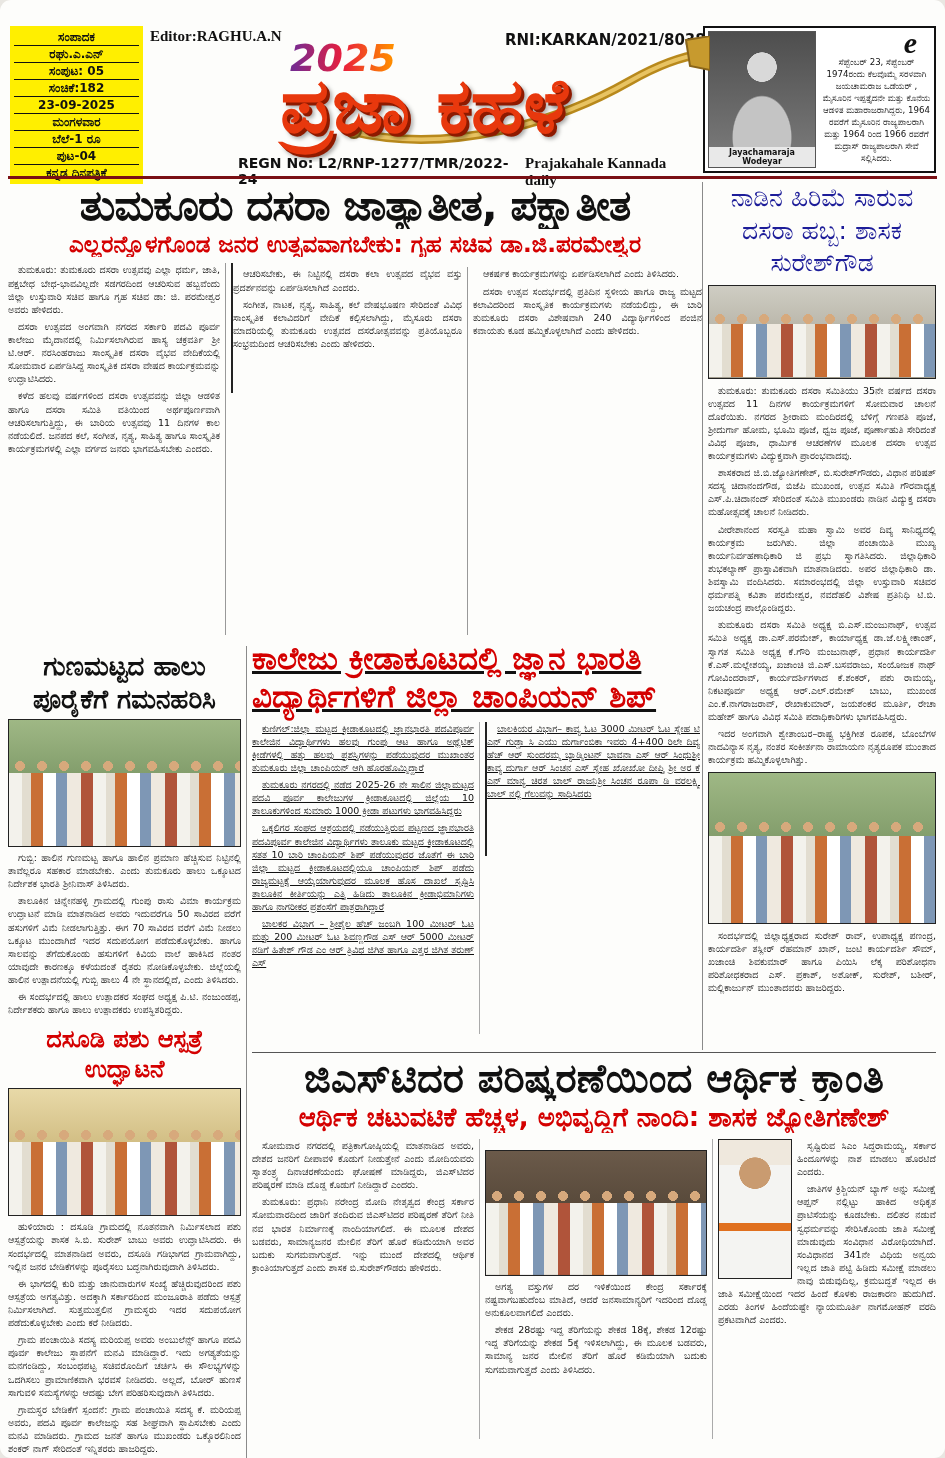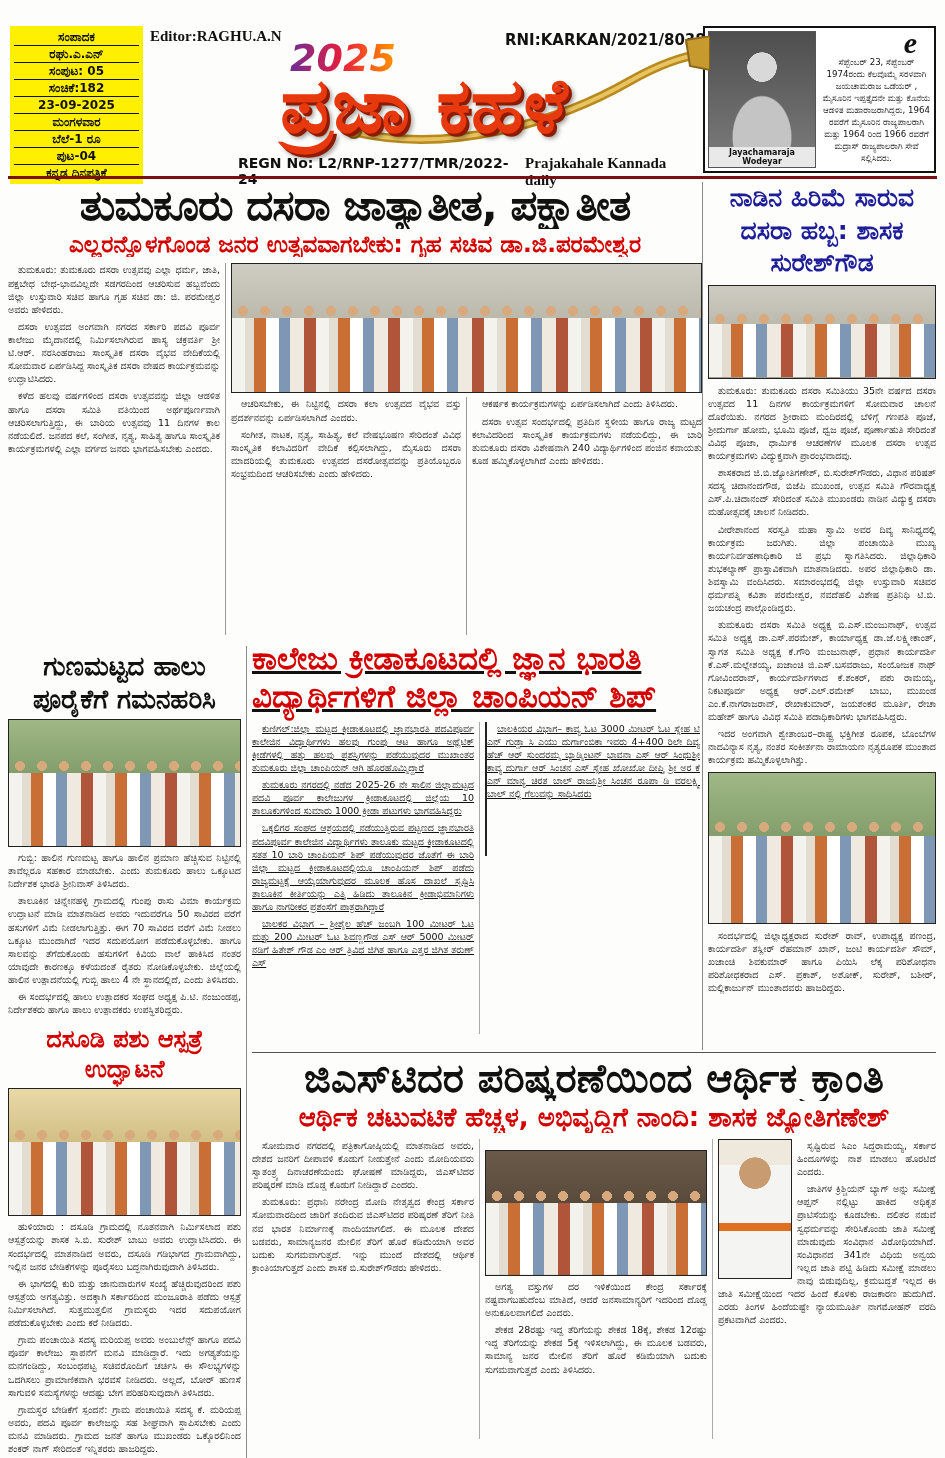--- a/index.html
+++ b/index.html
@@ -4,7 +4,7 @@
 <style>
   html,body{margin:0;padding:0;background:#e9e7e2;}
   .page{position:relative;width:945px;height:1458px;margin:0 auto;background:#fdfdfb;
-        font-family:"DejaVu Sans",sans-serif;color:#111;overflow:hidden;}
+        font-family:"DejaVu Sans",sans-serif;color:#111;overflow:hidden;border-radius:11px;}
   
   .infobox{position:absolute;left:10px;top:26px;width:133px;background:#ffef00;
            padding:3px 4px;box-sizing:border-box;text-align:center;}

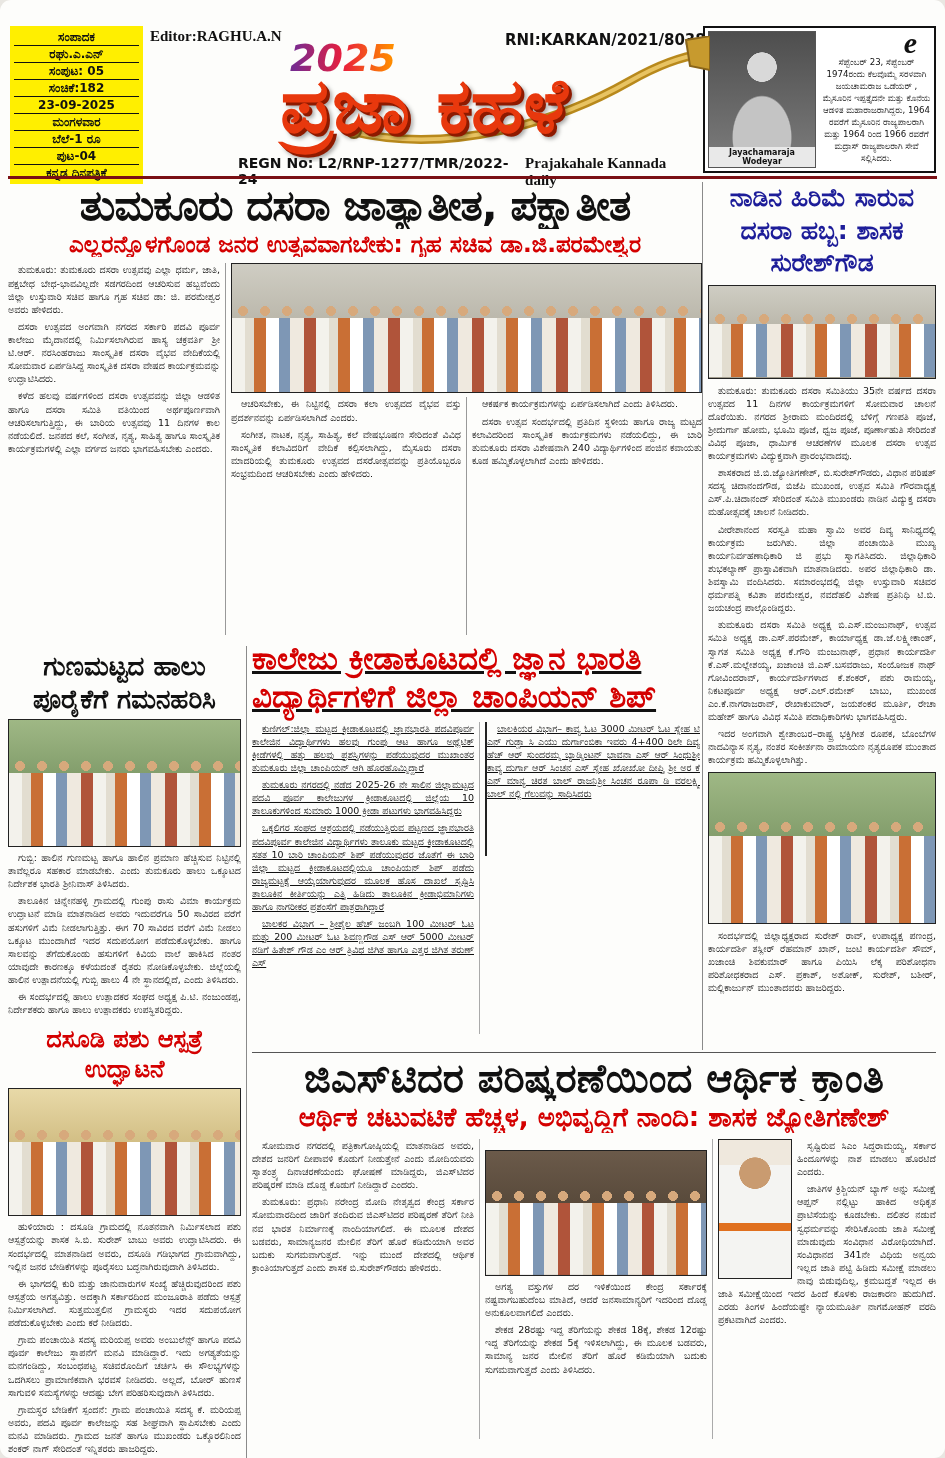--- a/index.html
+++ b/index.html
@@ -76,7 +76,7 @@
                linear-gradient(180deg,#efe8dd 0 18%,#f4f4f2 18% 60%,#e0701f 60% 66%,#f4f4f2 66% 100%);}
   
   .sg{position:absolute;left:708px;top:182px;width:228px;height:866px;overflow:hidden;}
-  .sg h1{margin:0;font-size:25px;line-height:1.3;text-align:center;font-weight:bold;color:#1d1d99;}
+  .sg h1{margin:0;font-size:25px;line-height:1.3;text-align:center;font-weight:normal;color:#1d1d99;}
   .sg .ph1{height:92px;margin:5px 0;}
   .sg .ph2{height:150px;margin:5px 0;}
   

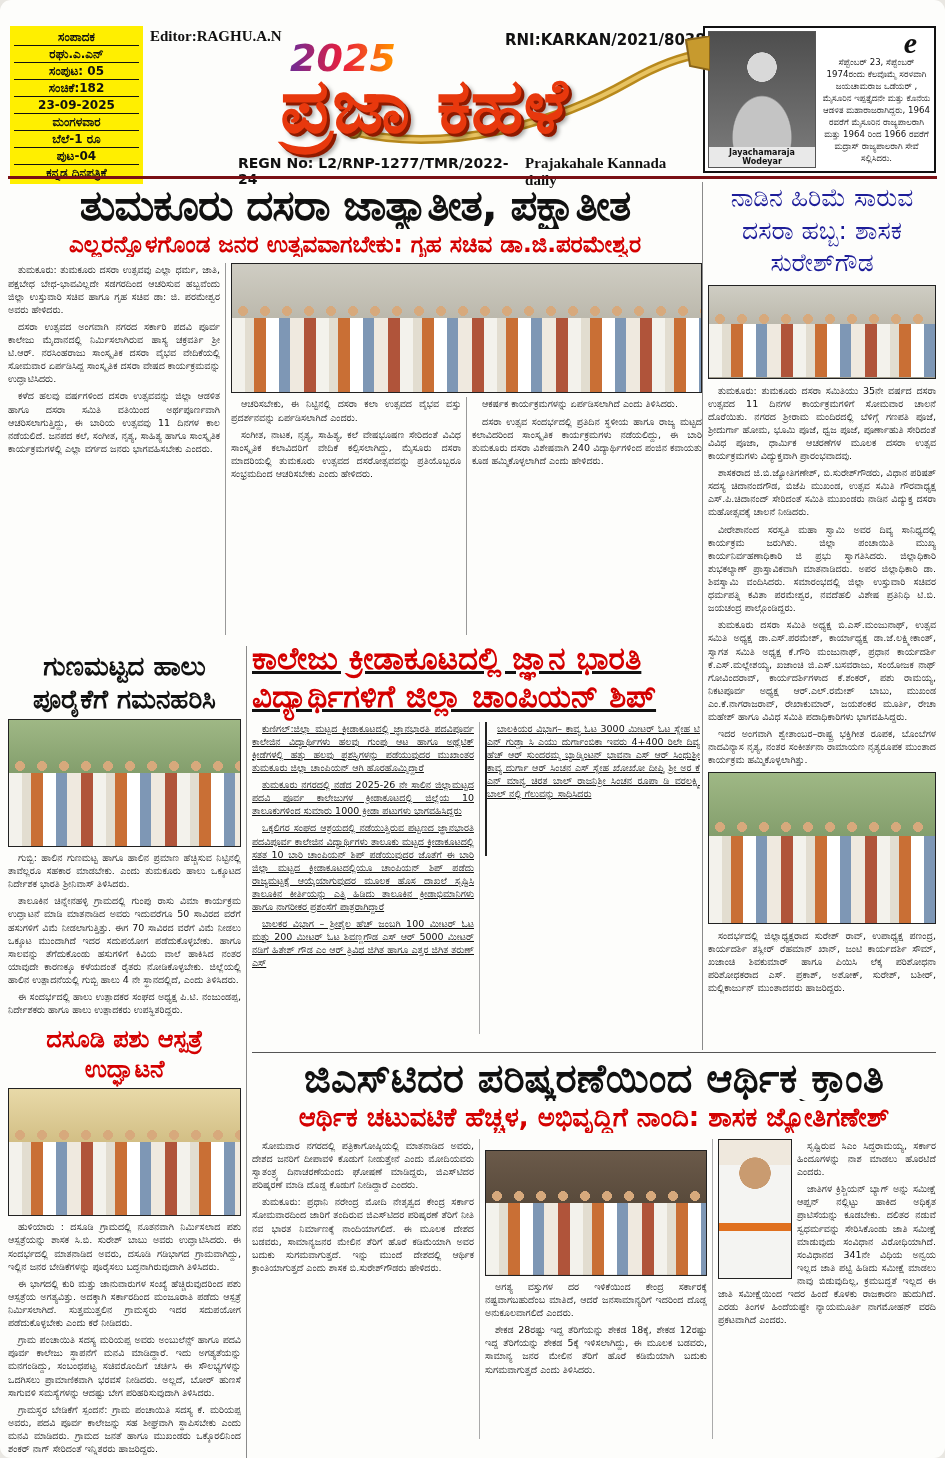--- a/index.html
+++ b/index.html
@@ -53,7 +53,7 @@
            color:#d40000;white-space:nowrap;overflow:hidden;}
   .lead .row{display:flex;margin-top:6px;height:372px;}
   .lead .cA{width:212px;padding-right:5px;border-right:1px solid #999;}
-  .lead .ctr{flex:1;display:flex;flex-direction:column;padding-left:5px;}
+  .lead .ctr{flex:1;display:flex;flex-direction:row;padding-left:5px;}
   .lead .subrow{flex:1;display:flex;margin-top:4px;overflow:hidden;}
   .lead .cB{flex:1;padding-right:5px;border-right:1px solid #999;}
   .lead .cC{flex:1;padding-left:5px;}

